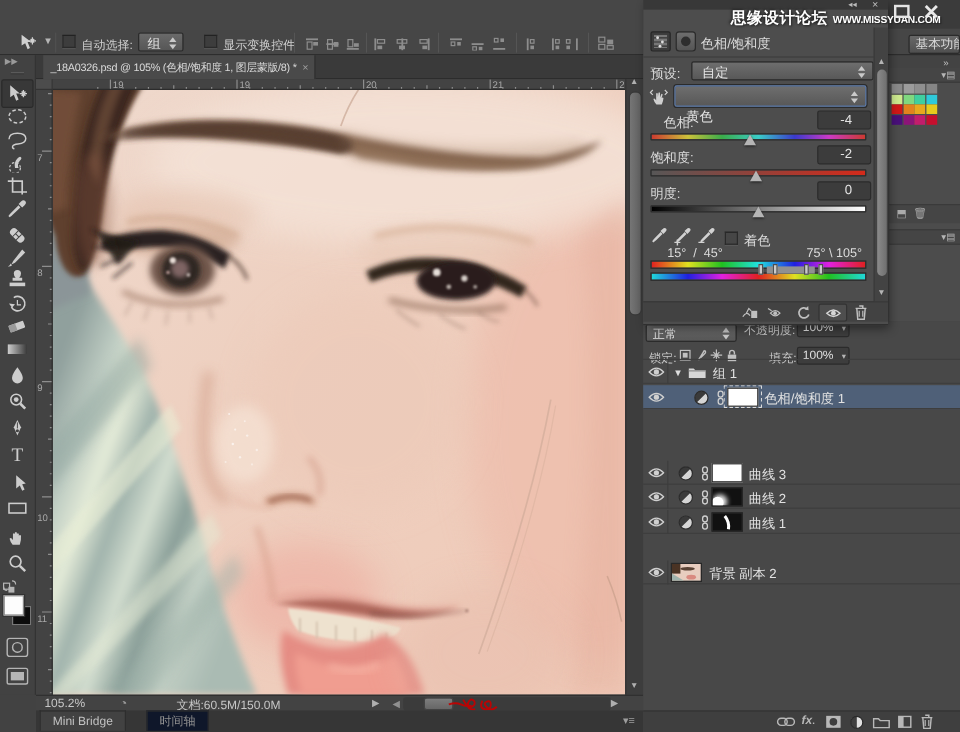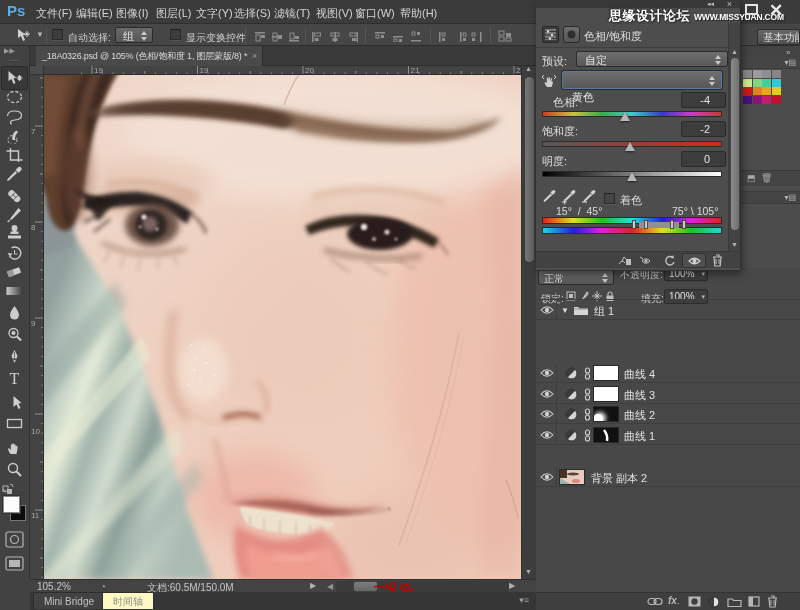--- a/index.html
+++ b/index.html
@@ -65,19 +65,6 @@
 <body>
 <div id="app">
 
-<div id="menubar">
- <span id="pslogo">Ps</span>
- <span class="m" style="left:36px">文件(F)</span>
- <span class="m" style="left:76px">编辑(E)</span>
- <span class="m" style="left:116px">图像(I)</span>
- <span class="m" style="left:156px">图层(L)</span>
- <span class="m" style="left:196px">文字(Y)</span>
- <span class="m" style="left:234px">选择(S)</span>
- <span class="m" style="left:274px">滤镜(T)</span>
- <span class="m" style="left:316px">视图(V)</span>
- <span class="m" style="left:355px">窗口(W)</span>
- <span class="m" style="left:400px">帮助(H)</span>
-</div>
 <div id="winbtns" style="position:absolute;left:0;top:0;z-index:70">
  <span class="wb" style="left:745px;top:4px;width:13px;height:11px;border:2px solid #e5e5e5;position:absolute"></span>
  <span class="wb" style="left:769px;top:0px;font-size:17px;font-weight:bold;position:absolute">✕</span>

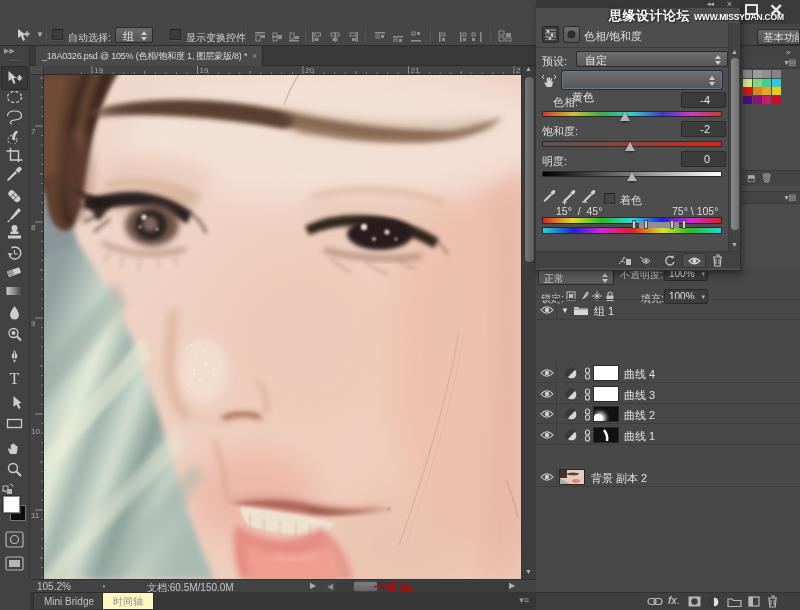--- a/index.html
+++ b/index.html
@@ -529,6 +529,30 @@
         </svg>
         <span class="nm" style="left:58px">组 1</span>
       </div>
+ <div class="lrow" style="top:53px;background:#4f6078;">
+        <div class="eyecell" style="border-right:none;">
+          <svg class="abs" style="left:4px;top:5px" width="14" height="10" viewBox="0 0 14 10">
+            <path d="M1 5 Q7 -1.5 13 5 Q7 11.5 1 5 Z" fill="none" stroke="#cfcfcf" stroke-width="1.1"></path>
+            <circle cx="7" cy="5" r="2.2" fill="#cfcfcf"></circle>
+          </svg>
+        </div>
+        <span class="abs" style="left:42px;top:4px">
+          <svg class="abs" width="13" height="13" viewBox="0 0 13 13">
+            <circle cx="6.5" cy="6.5" r="5.5" fill="#d5d5d5"></circle>
+            <path d="M6.5 1 a5.5 5.5 0 0 0 0 11 Z" fill="#3a3a3a" transform="rotate(45 6.5 6.5)"></path>
+            <circle cx="6.5" cy="6.5" r="5.5" fill="none" stroke="#2c2c2c" stroke-width="1"></circle>
+          </svg>
+        </span>
+        <span class="abs" style="left:61px;top:4px">
+          <svg class="abs" width="7" height="13" viewBox="0 0 7 13">
+            <rect x="1.5" y="1" width="4" height="5" rx="2" fill="none" stroke="#cfcfcf" stroke-width="1.1"></rect>
+            <rect x="1.5" y="7" width="4" height="5" rx="2" fill="none" stroke="#cfcfcf" stroke-width="1.1"></rect>
+          </svg>
+        </span>
+        <div class="thumb" style="left:70px;background:#fff"></div>
+        <div style="position:absolute;left:67px;top:0px;width:32px;height:19px;border:1px dashed #dadada;border-radius:1px"></div>
+        <span class="nm" style="left:101px">色相/饱和度 1</span>
+      </div>
  <div class="lrow" style="top:95px;">
         <div class="eyecell" style="">
           <svg class="abs" style="left:4px;top:5px" width="14" height="10" viewBox="0 0 14 10">

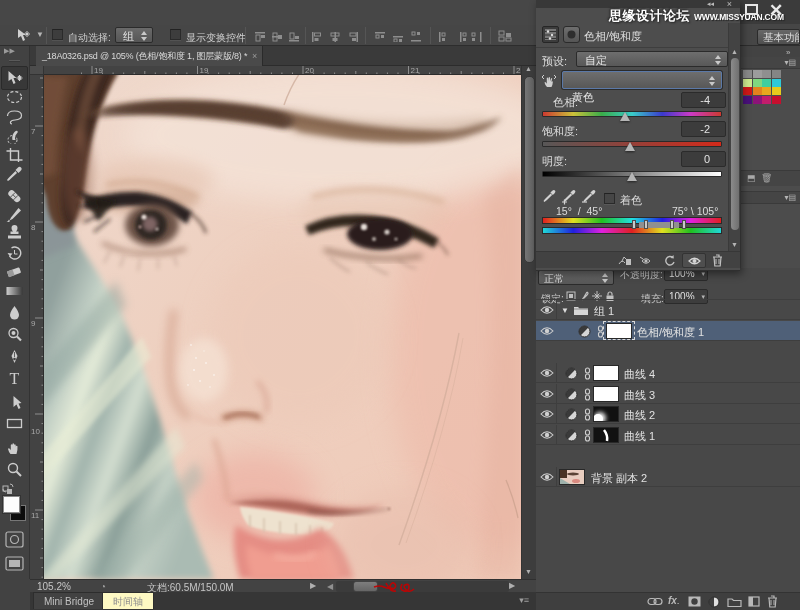--- a/index.html
+++ b/index.html
@@ -553,29 +553,6 @@
         <div style="position:absolute;left:67px;top:0px;width:32px;height:19px;border:1px dashed #dadada;border-radius:1px"></div>
         <span class="nm" style="left:101px">色相/饱和度 1</span>
       </div>
- <div class="lrow" style="top:95px;">
-        <div class="eyecell" style="">
-          <svg class="abs" style="left:4px;top:5px" width="14" height="10" viewBox="0 0 14 10">
-            <path d="M1 5 Q7 -1.5 13 5 Q7 11.5 1 5 Z" fill="none" stroke="#cfcfcf" stroke-width="1.1"></path>
-            <circle cx="7" cy="5" r="2.2" fill="#cfcfcf"></circle>
-          </svg>
-        </div>
-        <span class="abs" style="left:29px;top:4px">
-          <svg class="abs" width="13" height="13" viewBox="0 0 13 13">
-            <circle cx="6.5" cy="6.5" r="5.5" fill="#d5d5d5"></circle>
-            <path d="M6.5 1 a5.5 5.5 0 0 0 0 11 Z" fill="#3a3a3a" transform="rotate(45 6.5 6.5)"></path>
-            <circle cx="6.5" cy="6.5" r="5.5" fill="none" stroke="#2c2c2c" stroke-width="1"></circle>
-          </svg>
-        </span>
-        <span class="abs" style="left:48px;top:4px">
-          <svg class="abs" width="7" height="13" viewBox="0 0 7 13">
-            <rect x="1.5" y="1" width="4" height="5" rx="2" fill="none" stroke="#cfcfcf" stroke-width="1.1"></rect>
-            <rect x="1.5" y="7" width="4" height="5" rx="2" fill="none" stroke="#cfcfcf" stroke-width="1.1"></rect>
-          </svg>
-        </span>
-        <div class="thumb" style="left:57px;background:#fff"></div>
-        <span class="nm" style="left:88px">曲线 4</span>
-      </div>
  <div class="lrow" style="top:116px;">
         <div class="eyecell" style="">
           <svg class="abs" style="left:4px;top:5px" width="14" height="10" viewBox="0 0 14 10">

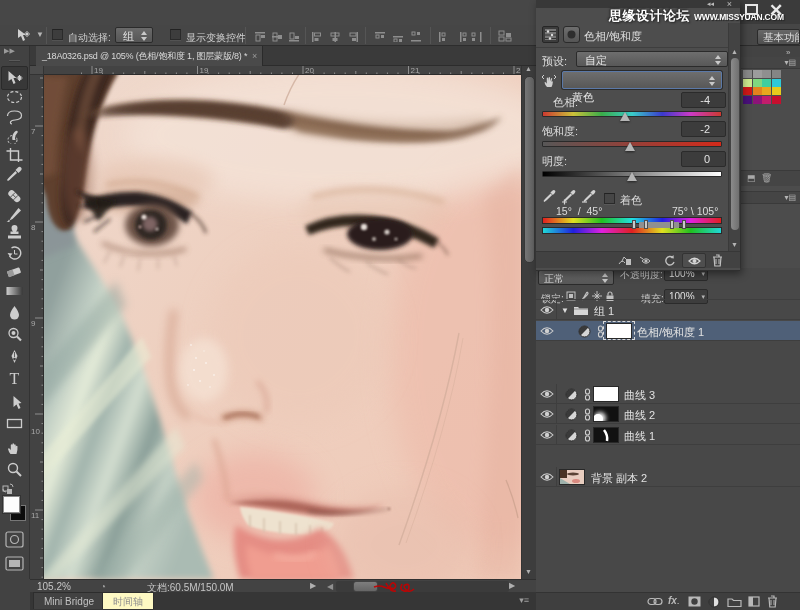--- a/index.html
+++ b/index.html
@@ -443,7 +443,7 @@
 
 <div id="bottabs">
  <div class="btab" style="left:3px;width:72px;background:#424242;color:#c2c2c2;border:1px solid #2d2d2d;border-bottom:none">Mini Bridge</div>
- <div class="btab" style="left:72px;width:52px;background:#fef9c3;color:#8e8e8e;border:1px solid #2d2d2d;border-bottom:none">时间轴</div>
+ <div class="btab" style="left:92px;width:52px;background:#0f172a;color:#8e8e8e;border:1px solid #2d2d2d;border-bottom:none">时间轴</div>
  <span style="position:absolute;right:8px;top:3px;color:#9e9e9e;font-size:9px">▾<span style="letter-spacing:-1px">≡</span></span>
 </div>
 

